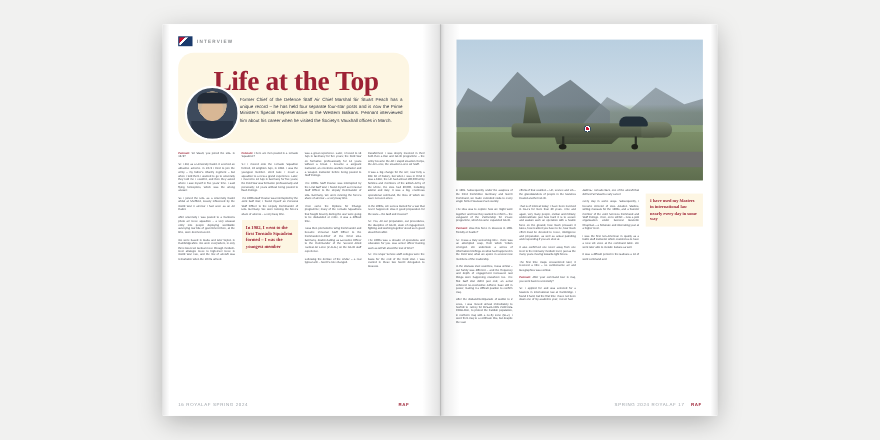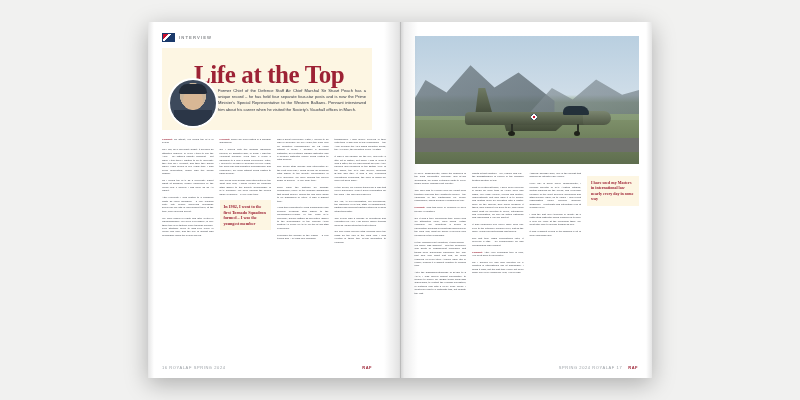--- a/index.html
+++ b/index.html
@@ -42,6 +42,7 @@
   .hero{
     position:absolute;left:14px;top:26px;width:210px;height:82px;
     background:#fdf6e3;
+    border-radius:14px;
   }
   .hero-title{
     position:absolute;left:32px;top:14px;

